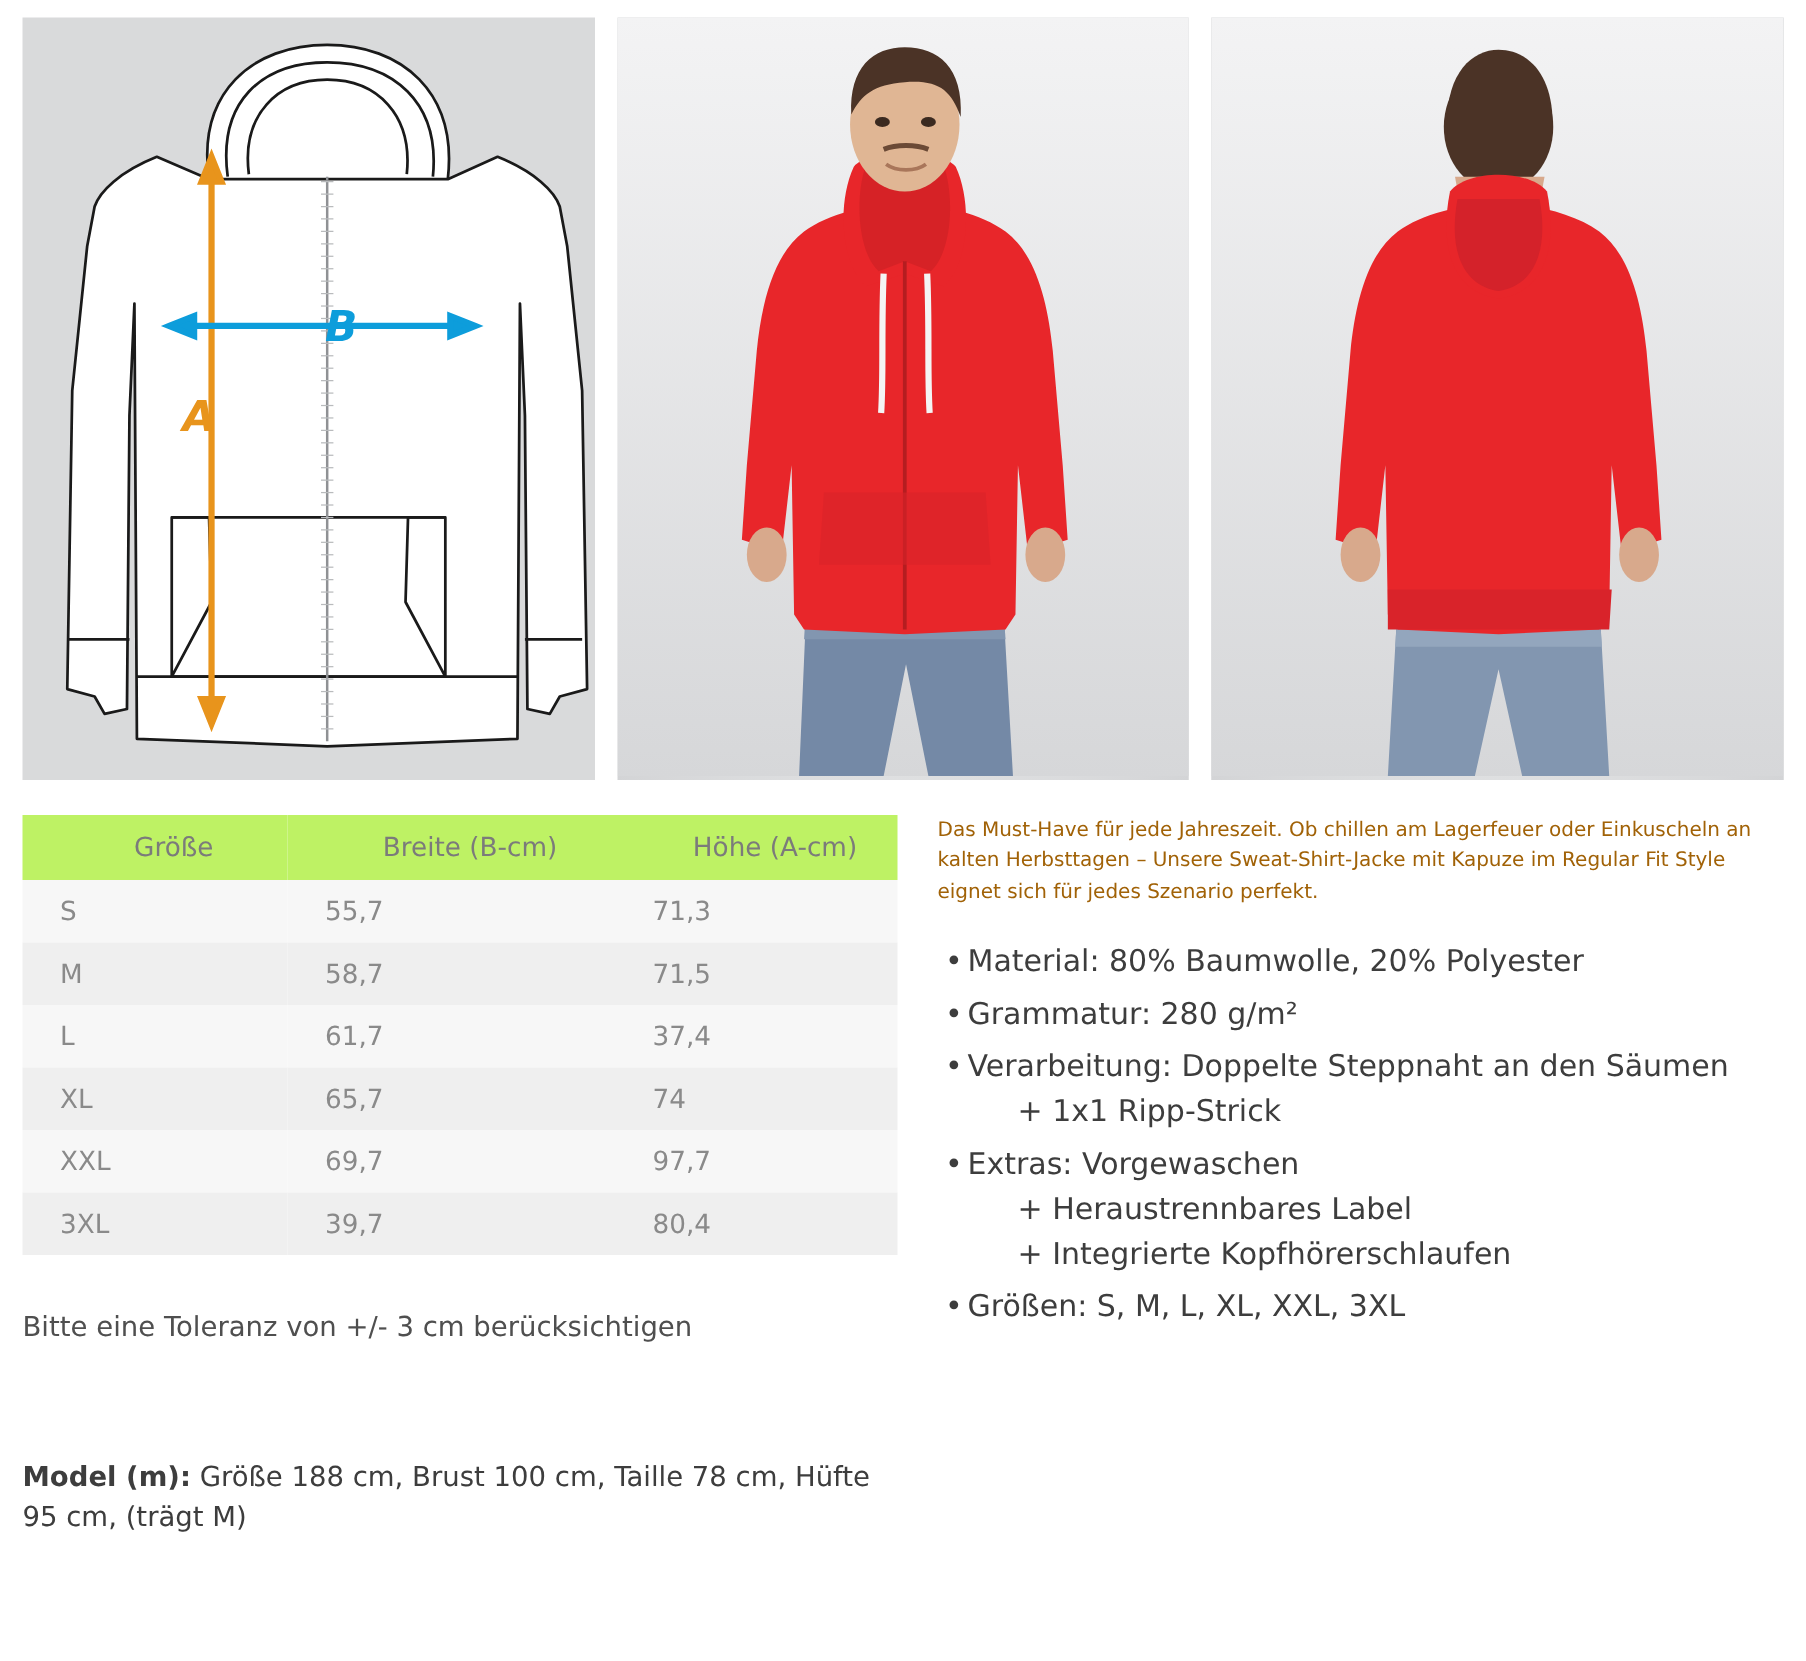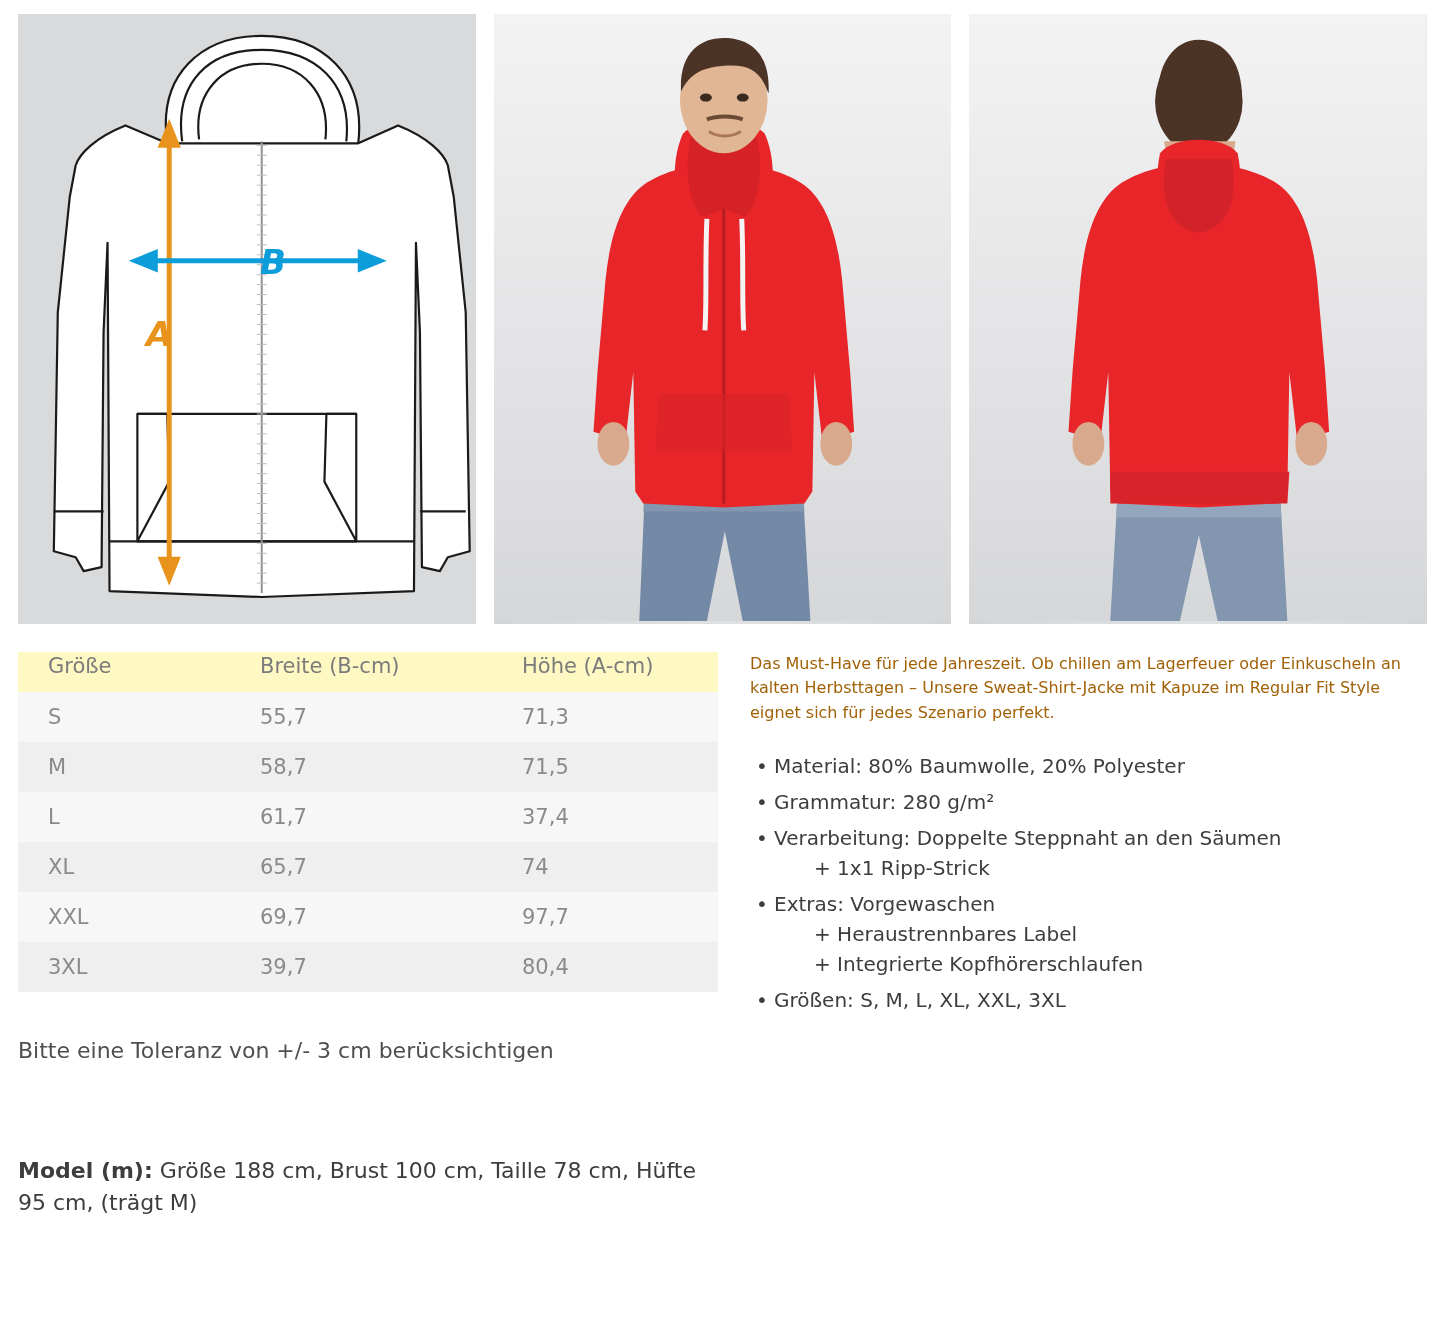--- a/index.html
+++ b/index.html
@@ -68,10 +68,10 @@
     color: #7b7b7b;
   }
   table.size-table th {
-    text-align: left;
+    text-align: center;
     font-weight: normal;
-    padding: 2px 0 14px 30px;
-    background: #fef9c3;
+    padding: 14px 0 14px 30px;
+    background: #bef264;
     color: #7b7b7b;
   }
   table.size-table td {

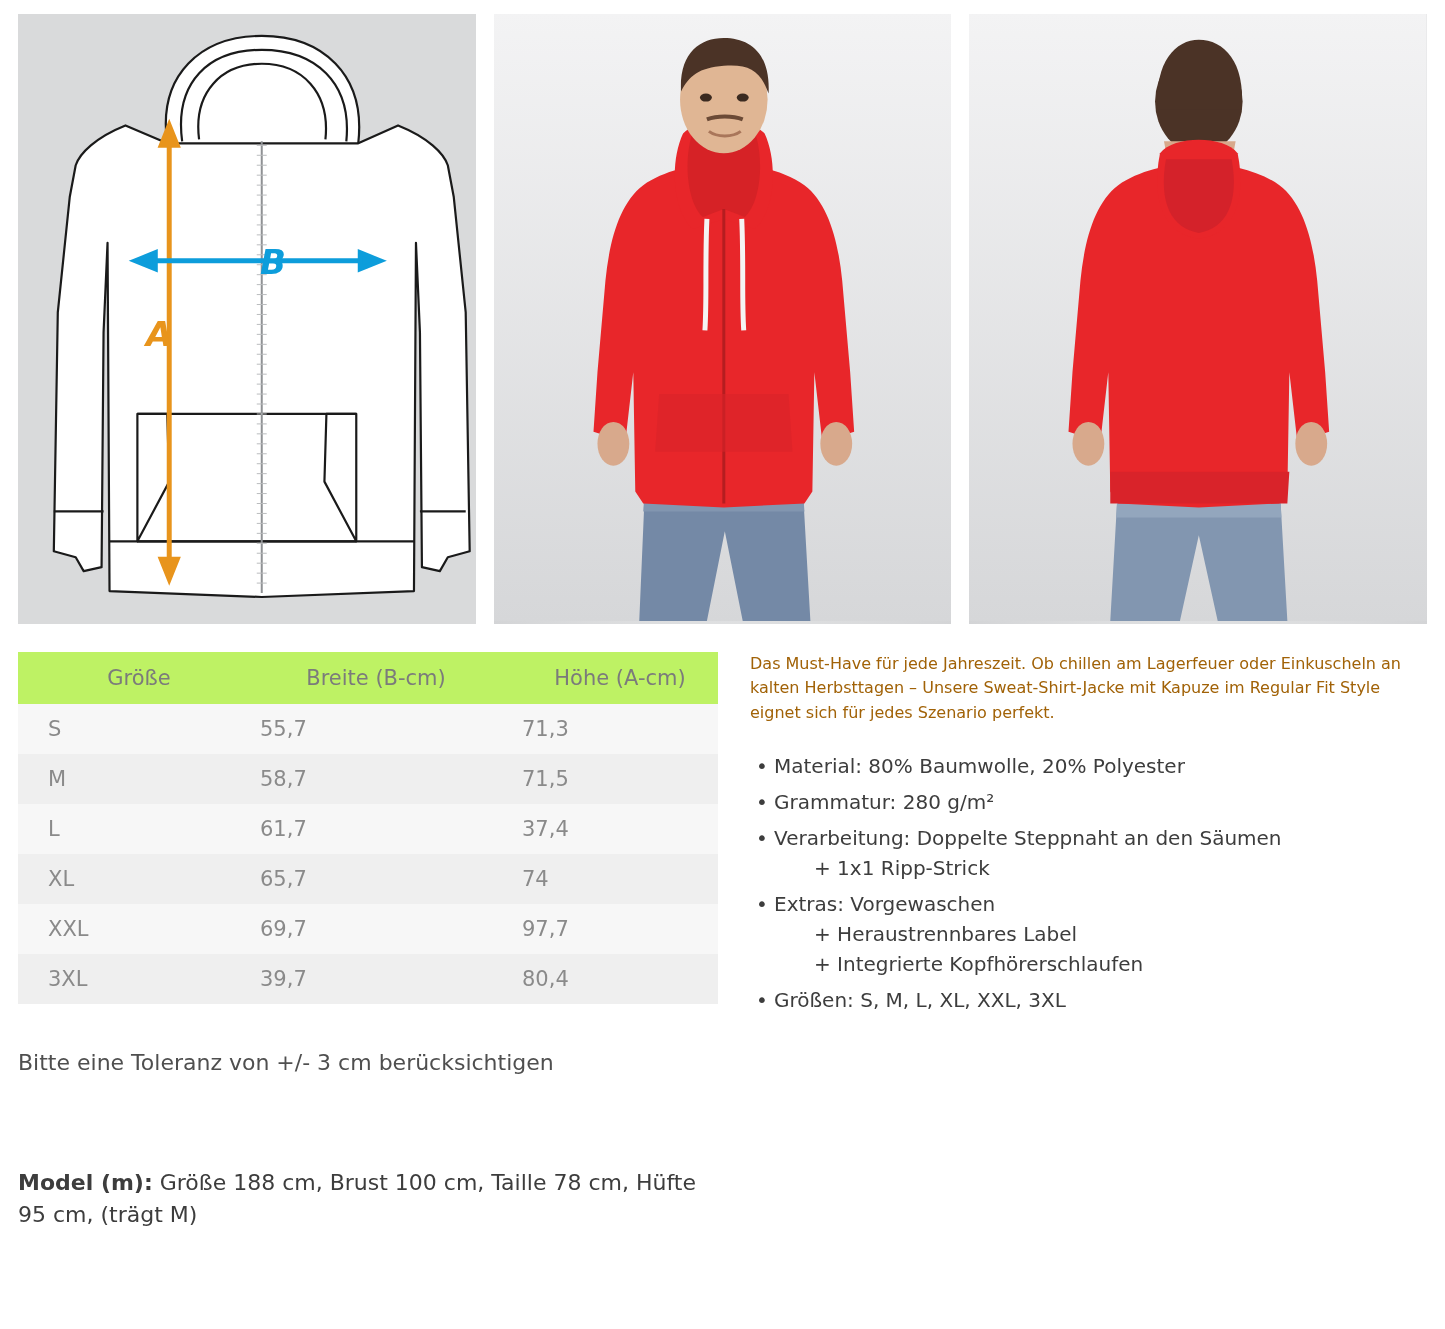--- a/index.html
+++ b/index.html
@@ -109,7 +109,7 @@
     list-style: none;
     margin: 26px 0 0 0;
     padding: 0;
-    font-size: 20px;
+    font-size: 24px;
     line-height: 1.5;
     color: #3d3d3d;
   }

